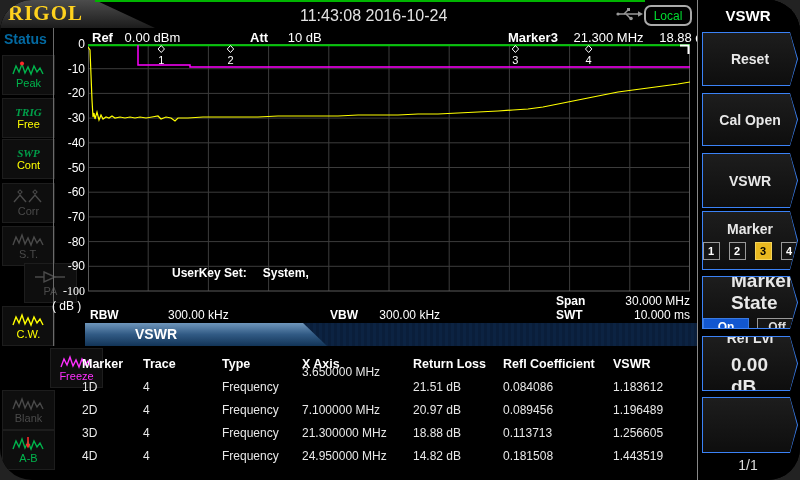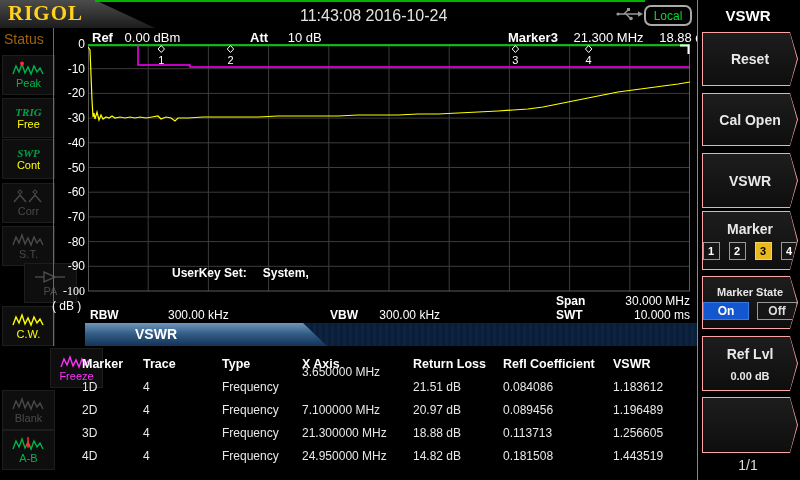--- a/index.html
+++ b/index.html
@@ -4,7 +4,7 @@
 <style>
   html,body{margin:0;padding:0;background:#222;}
   .screen{position:relative;width:800px;height:480px;background:#000;overflow:hidden;
-          font-family:"Liberation Sans",sans-serif;color:#fff;}
+          font-family:"Liberation Sans",sans-serif;color:#fff;border-radius:32px;}
 
   
   .topbar{position:absolute;left:0;top:0;width:800px;height:28px;background:#000;}

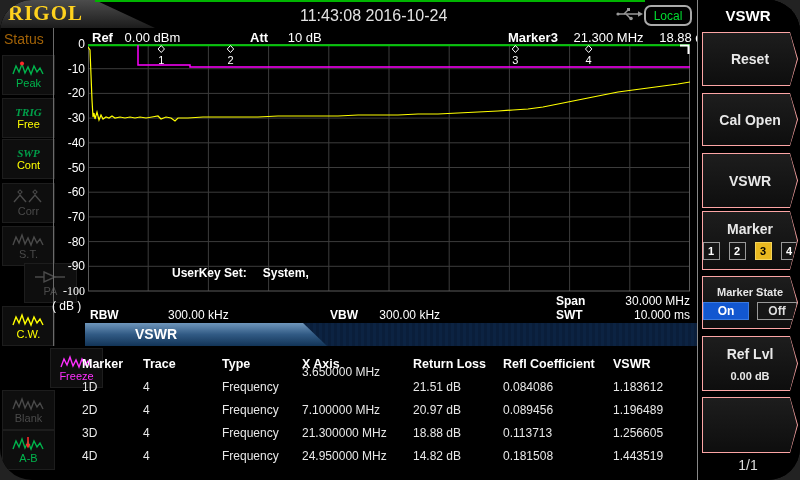--- a/index.html
+++ b/index.html
@@ -22,7 +22,7 @@
              font-size:12px;color:#00dd30;}
 
   
-  .status-title{position:absolute;left:4px;top:31px;font-size:14px;font-weight:normal;color:#a16207;}
+  .status-title{position:absolute;left:4px;top:31px;font-size:14px;font-weight:bold;color:#0369a1;}
   .status-item{position:absolute;left:2px;width:51px;height:38px;background:#0e0e0e;
                border:1px solid #1d1d1d;display:flex;flex-direction:column;
                align-items:center;justify-content:center;}

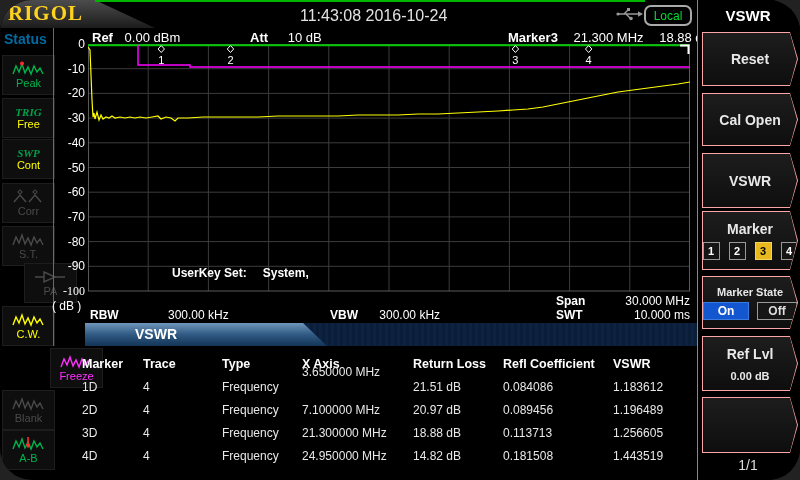--- a/index.html
+++ b/index.html
@@ -66,7 +66,7 @@
   .sk-title{position:absolute;left:0;top:7px;width:100px;text-align:center;
             font-size:15px;font-weight:bold;color:#fff;}
   .skey{position:absolute;left:4px;width:96px;
-        clip-path:polygon(0 0,88px 0,96px 50%,88px 100%,0 100%);background:#fca5a5;}
+        clip-path:polygon(0 0,88px 0,96px 50%,88px 100%,0 100%);background:#3b82f6;}
   .skey-in{position:absolute;inset:1px;background:linear-gradient(180deg,#1d1d1d,#0e0e0e);
         clip-path:polygon(0 0,87px 0,94px 50%,87px 100%,0 100%);
         display:flex;flex-direction:column;align-items:center;justify-content:center;}

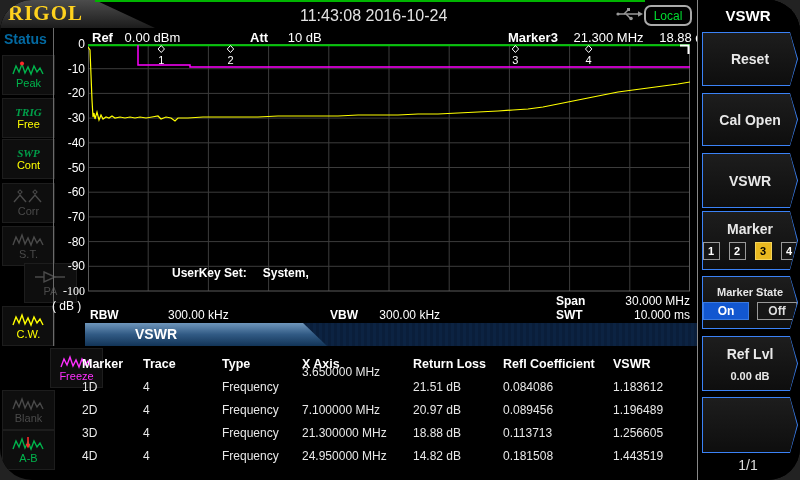--- a/index.html
+++ b/index.html
@@ -71,7 +71,7 @@
         clip-path:polygon(0 0,87px 0,94px 50%,87px 100%,0 100%);
         display:flex;flex-direction:column;align-items:center;justify-content:center;}
   .sk-label{font-size:14px;font-weight:bold;color:#e8e8e8;}
-  .sk-label-sm{font-size:11px;font-weight:bold;color:#e8e8e8;}
+  .sk-label-sm{font-size:19px;font-weight:bold;color:#e8e8e8;padding-left:28px;}
   .mk-row{display:flex;gap:9px;margin-top:5px;}
   .mk-num{width:15px;height:16px;display:flex;align-items:center;justify-content:center;
           background:#151515;border:1px solid #999;font-size:11px;font-weight:bold;color:#fff;}

